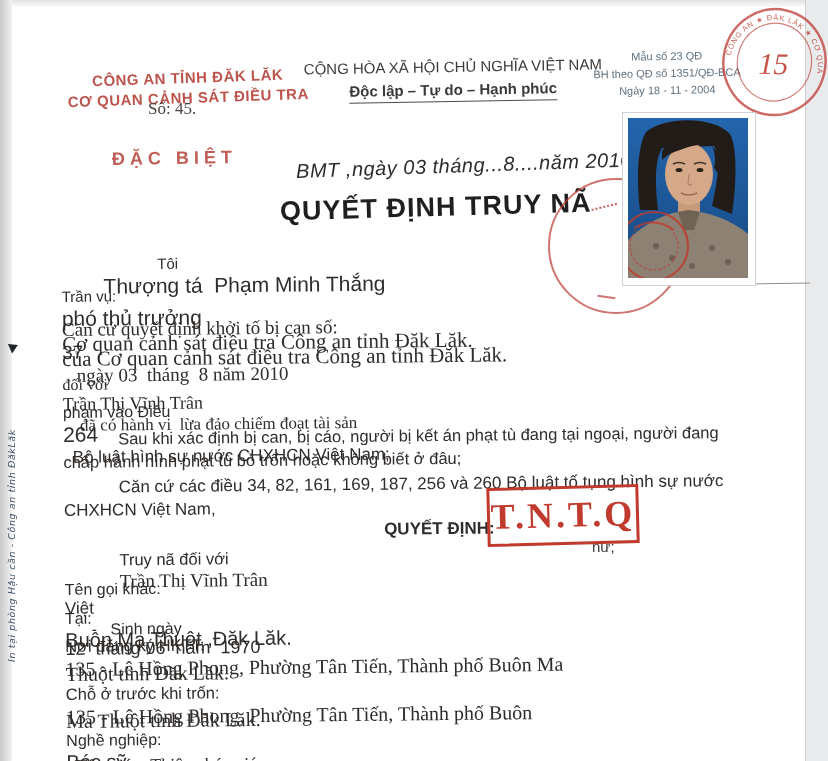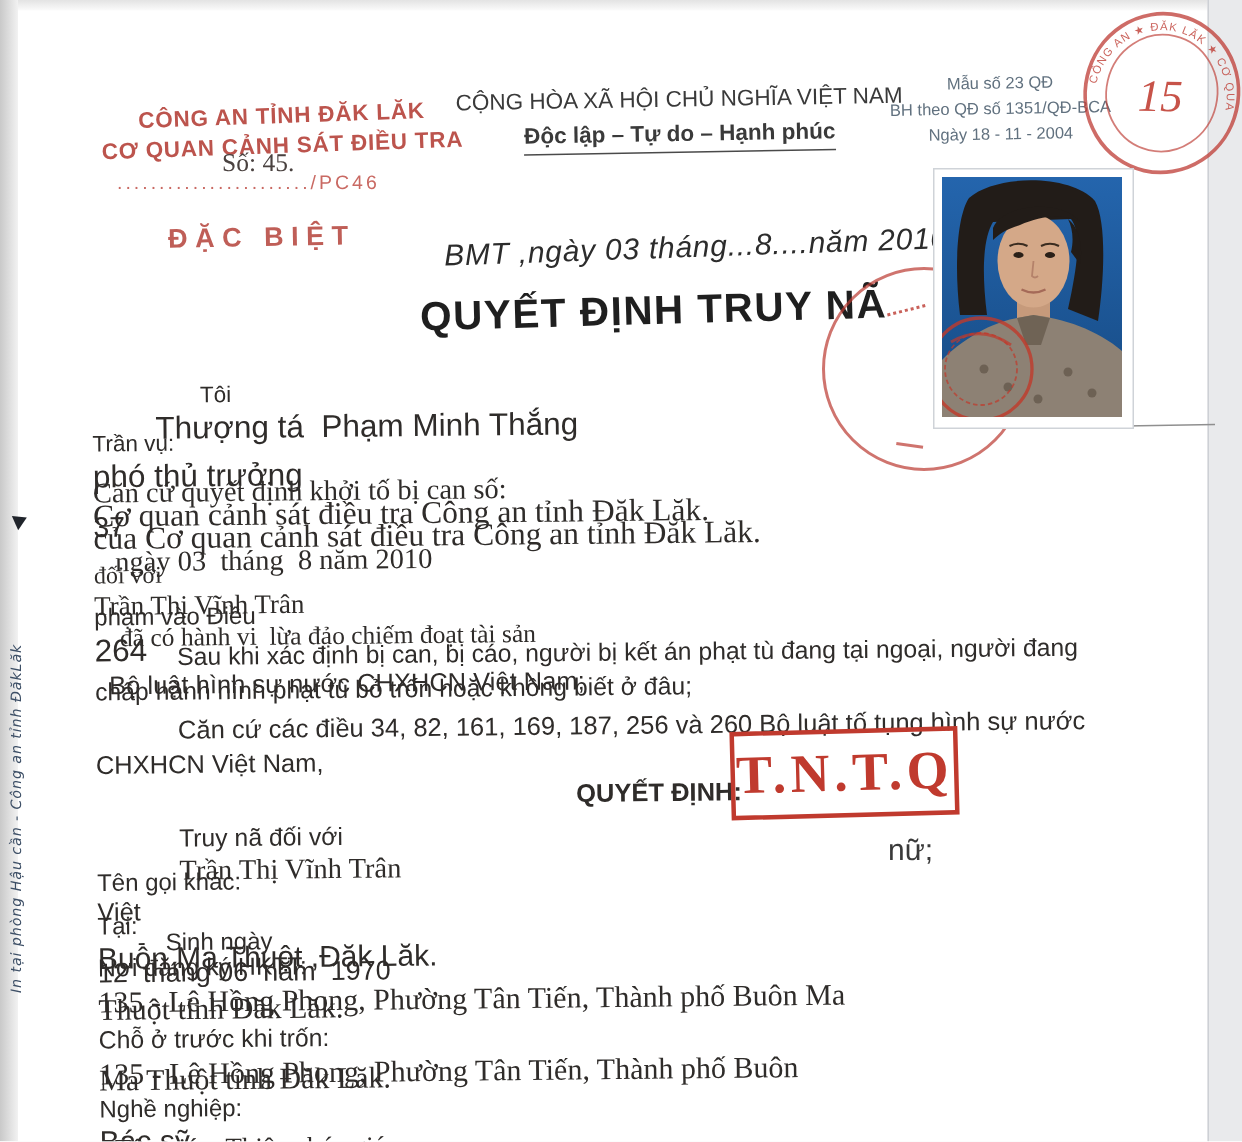--- a/index.html
+++ b/index.html
@@ -87,7 +87,6 @@
     <div>CƠ QUAN CẢNH SÁT ĐIỀU TRA</div>
   </div>
   <div class="so-line serif fs17">Số:  45.</div>
-  <div class="so-dots fs13"><span>.......................</span><span>/PC46</span></div>
   <div class="dac-biet">ĐẶC BIỆT</div>
 
   <div class="nat-header">

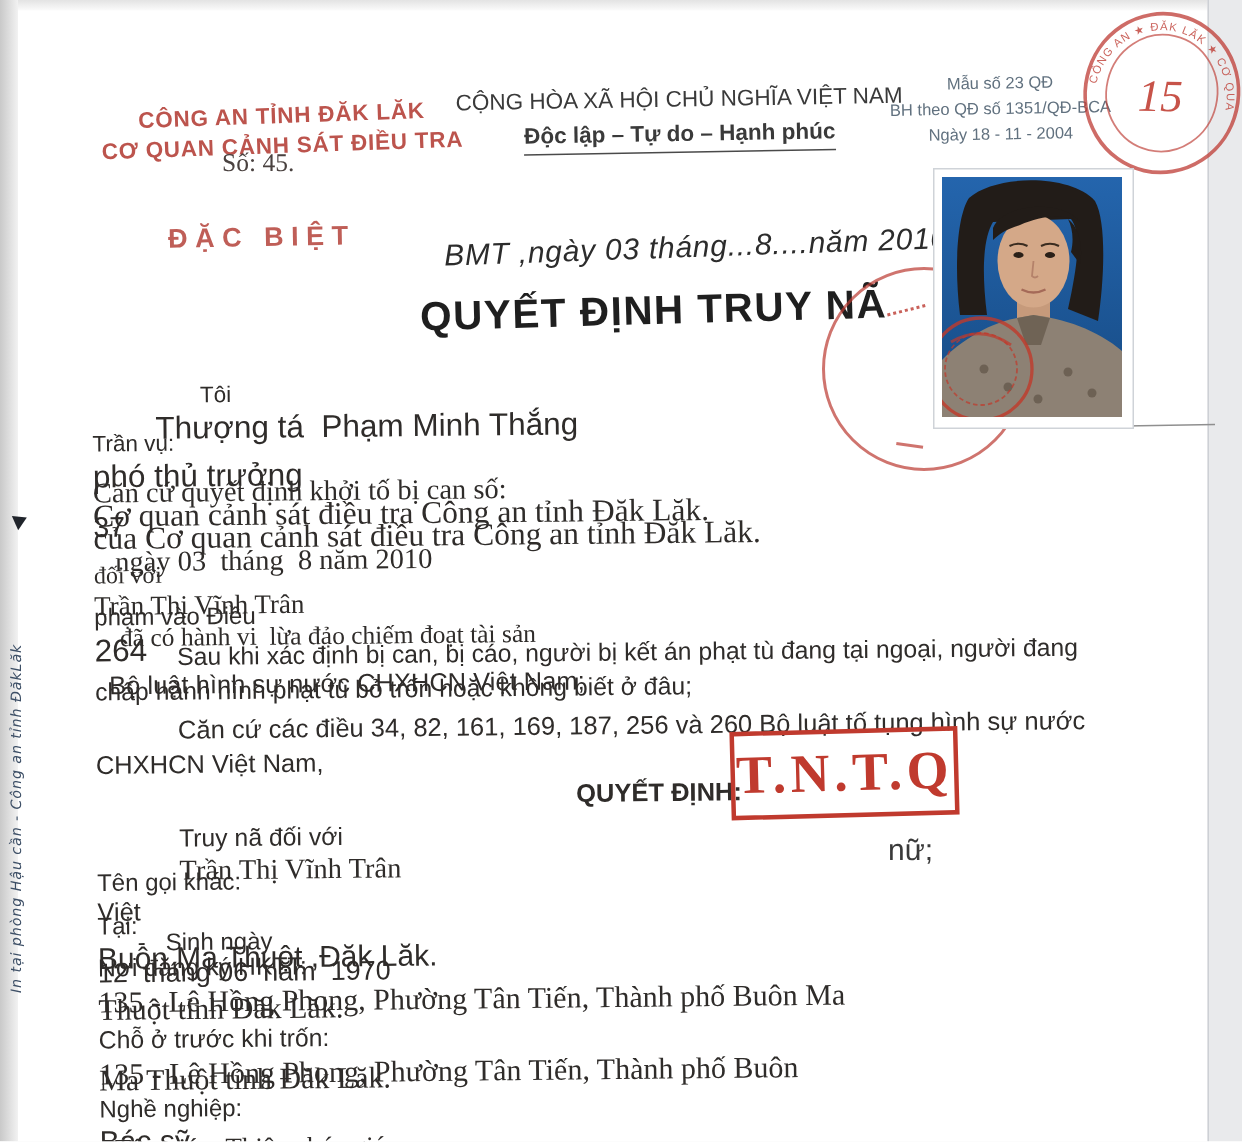--- a/index.html
+++ b/index.html
@@ -169,7 +169,7 @@
   <div id="doc-body">
 
     <div class="line" style="top:236px">
-      <span class="sans fs15" style="margin-left:72px">Tôi</span>
+      <span class="sans fs15" style="margin-left:96px">Tôi</span>
       <span class="sans fs21" style="margin-left:42px">Thượng tá  Phạm Minh Thắng</span>
     </div>
 

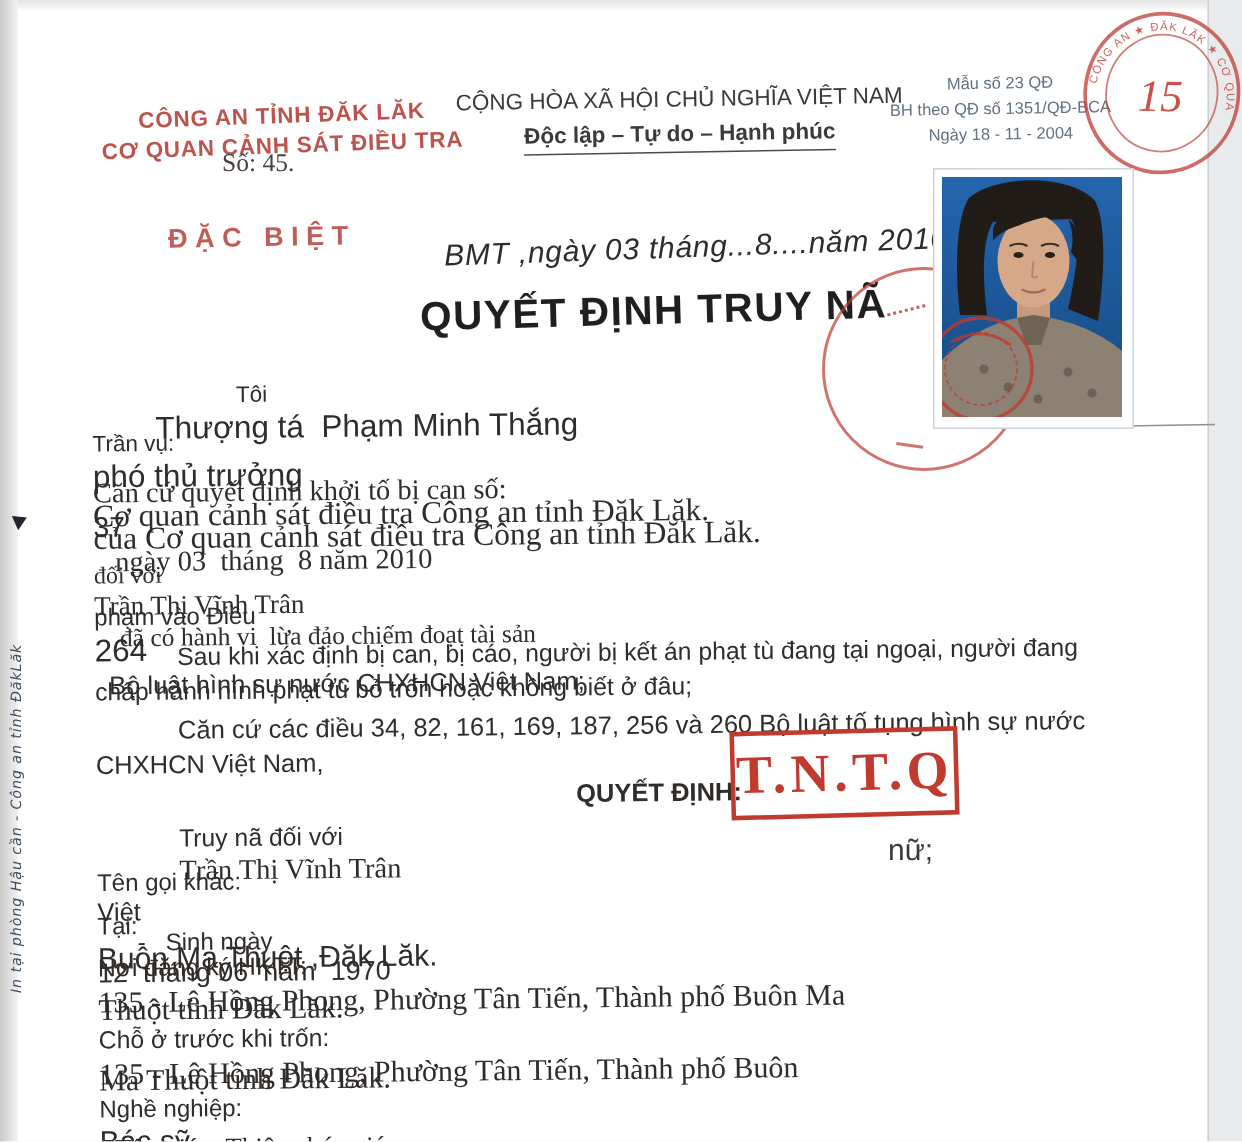--- a/index.html
+++ b/index.html
@@ -64,7 +64,7 @@
             font-family:"Liberation Serif",serif;font-weight:bold;font-size:36px;
             letter-spacing:3px;text-align:center;line-height:53px;
             transform:rotate(-1.5deg);z-index:4;background:rgba(255,255,255,.0);}
-  .nu-label{position:absolute;left:592px;top:556px;font-size:20px;color:#3a3a3a;z-index:3;}
+  .nu-label{position:absolute;left:592px;top:538px;font-size:15px;color:#3a3a3a;z-index:3;}
   
   .side-note{position:absolute;left:6px;top:362px;height:300px;writing-mode:vertical-rl;
              transform:rotate(180deg);font-style:italic;font-size:9.5px;color:#3d4f66;

